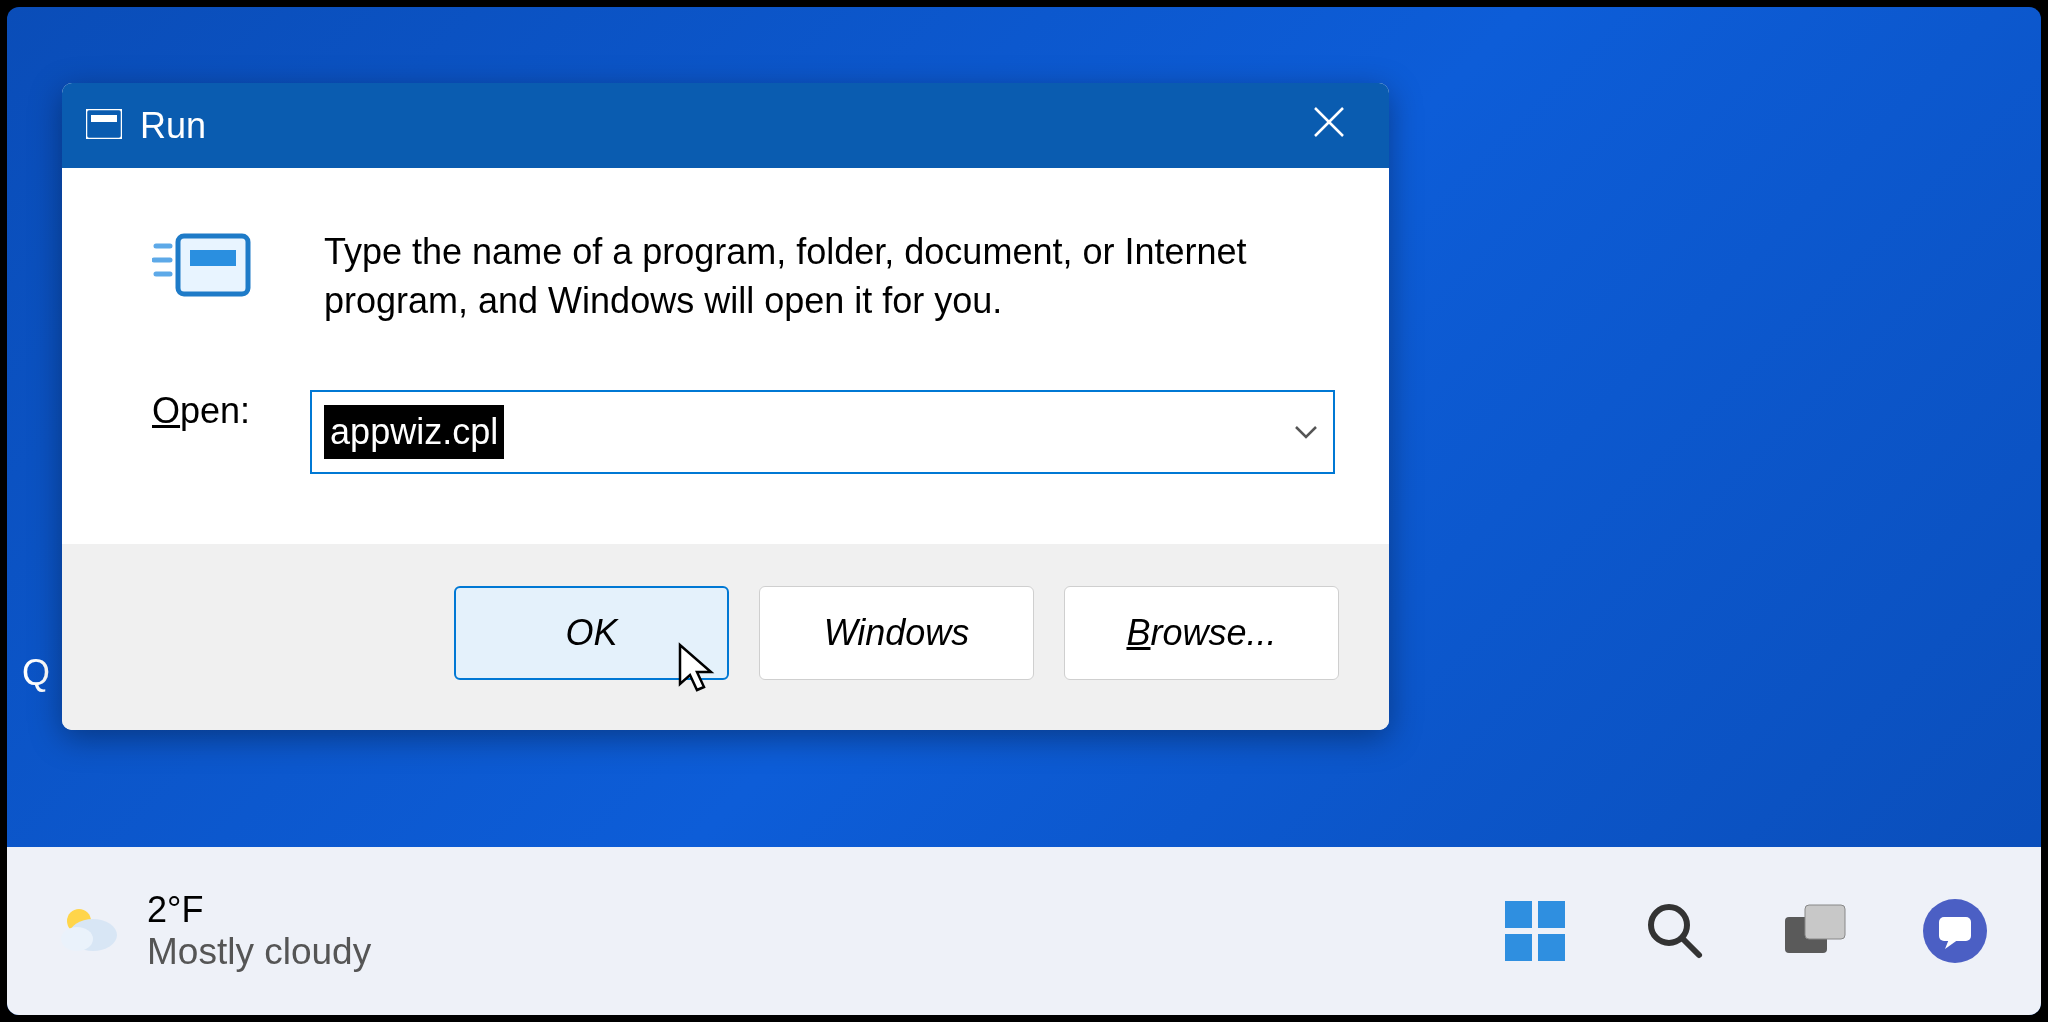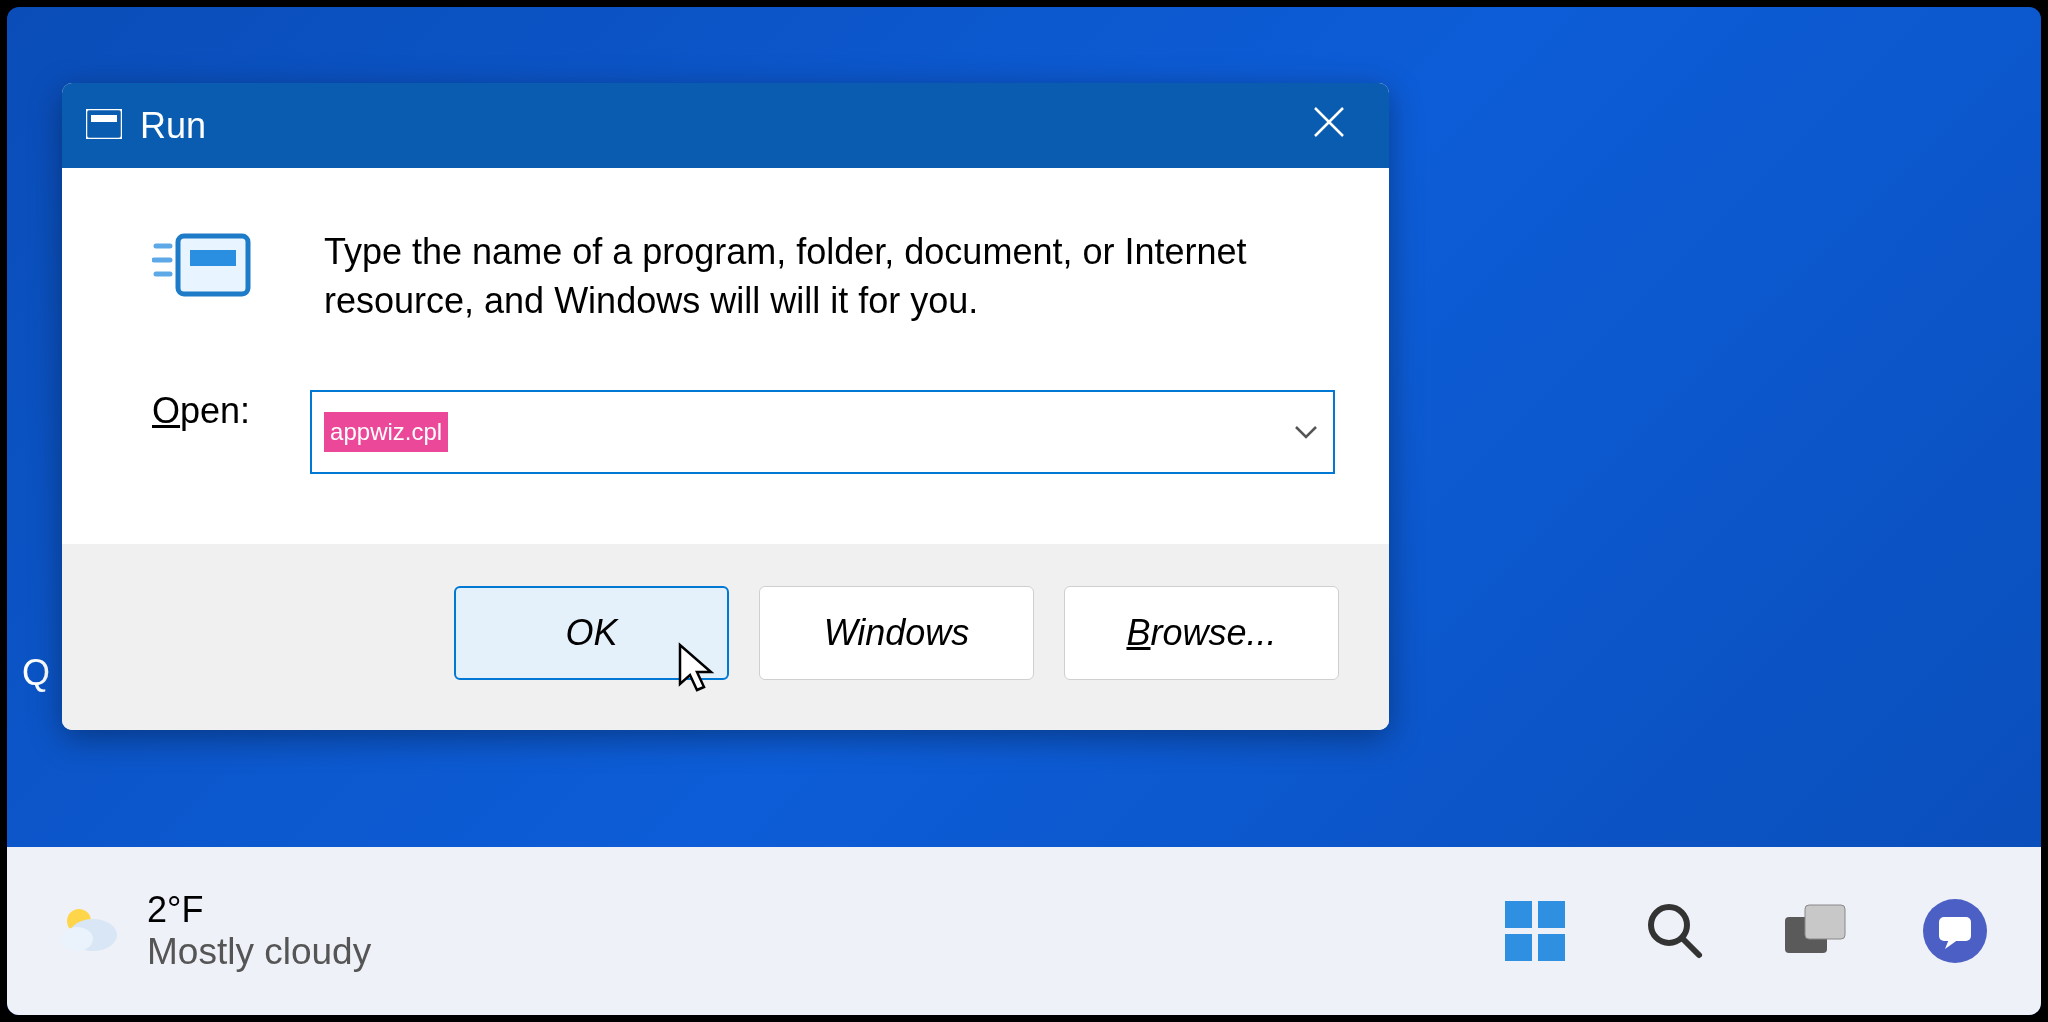--- a/index.html
+++ b/index.html
@@ -231,7 +231,7 @@
             <rect x="38" y="22" width="46" height="16" fill="#2a8fe0"></rect>
           </svg>
         </span>
-        <div class="desc-text">Type the name of a program, folder, document, or Internet resource, and Windows will will it for you.</div>
+        <div class="desc-text">Type the name of a program, folder, document, or Internet program, and Windows will open it for you.</div>
       </div>
       <div class="open-row">
         <span class="open-label"><span style="text-decoration:underline">O</span>pen:</span>

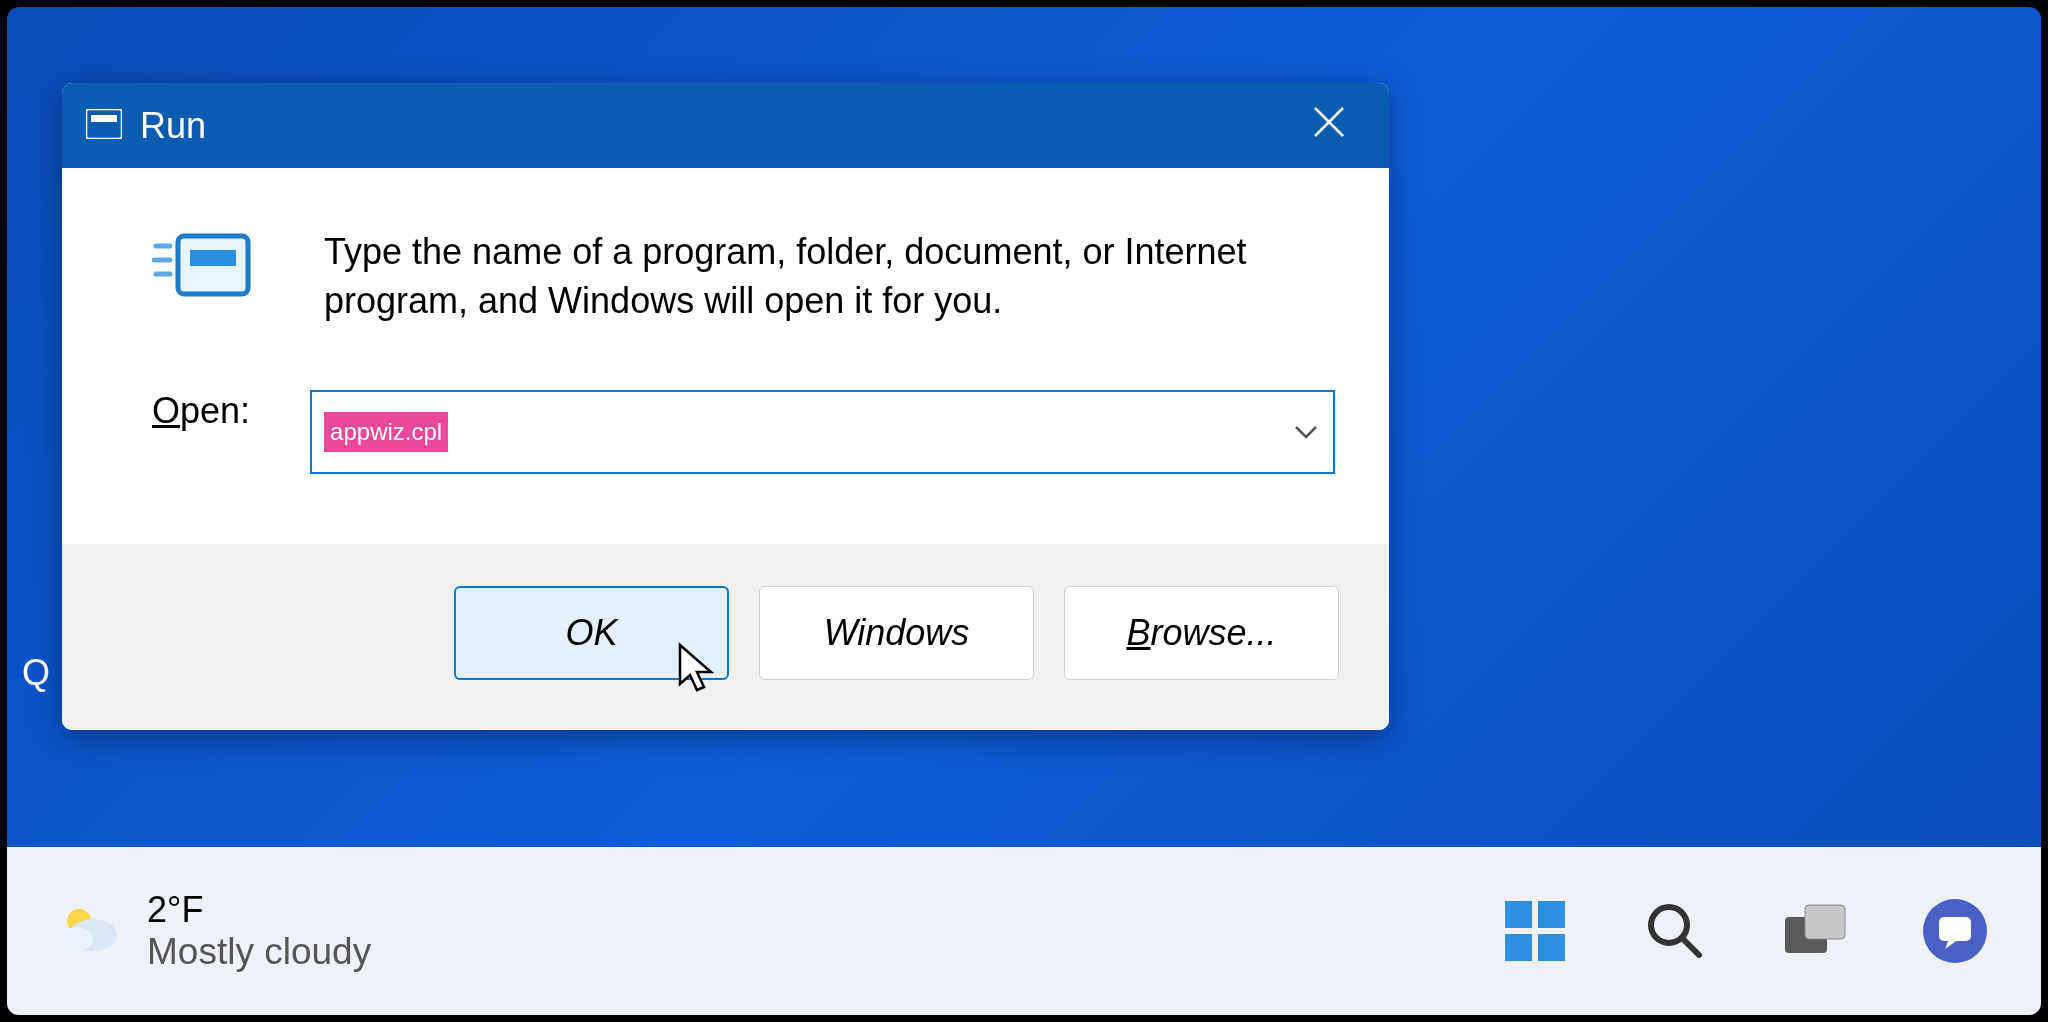--- a/index.html
+++ b/index.html
@@ -99,9 +99,9 @@
       position: relative;
     }
     .combo-text {
-      background: #ec4899;
+      background: #000000;
       color: white;
-      font-size: 24px;
+      font-size: 36px;
       padding: 6px 6px;
       display: inline-block;
     }

